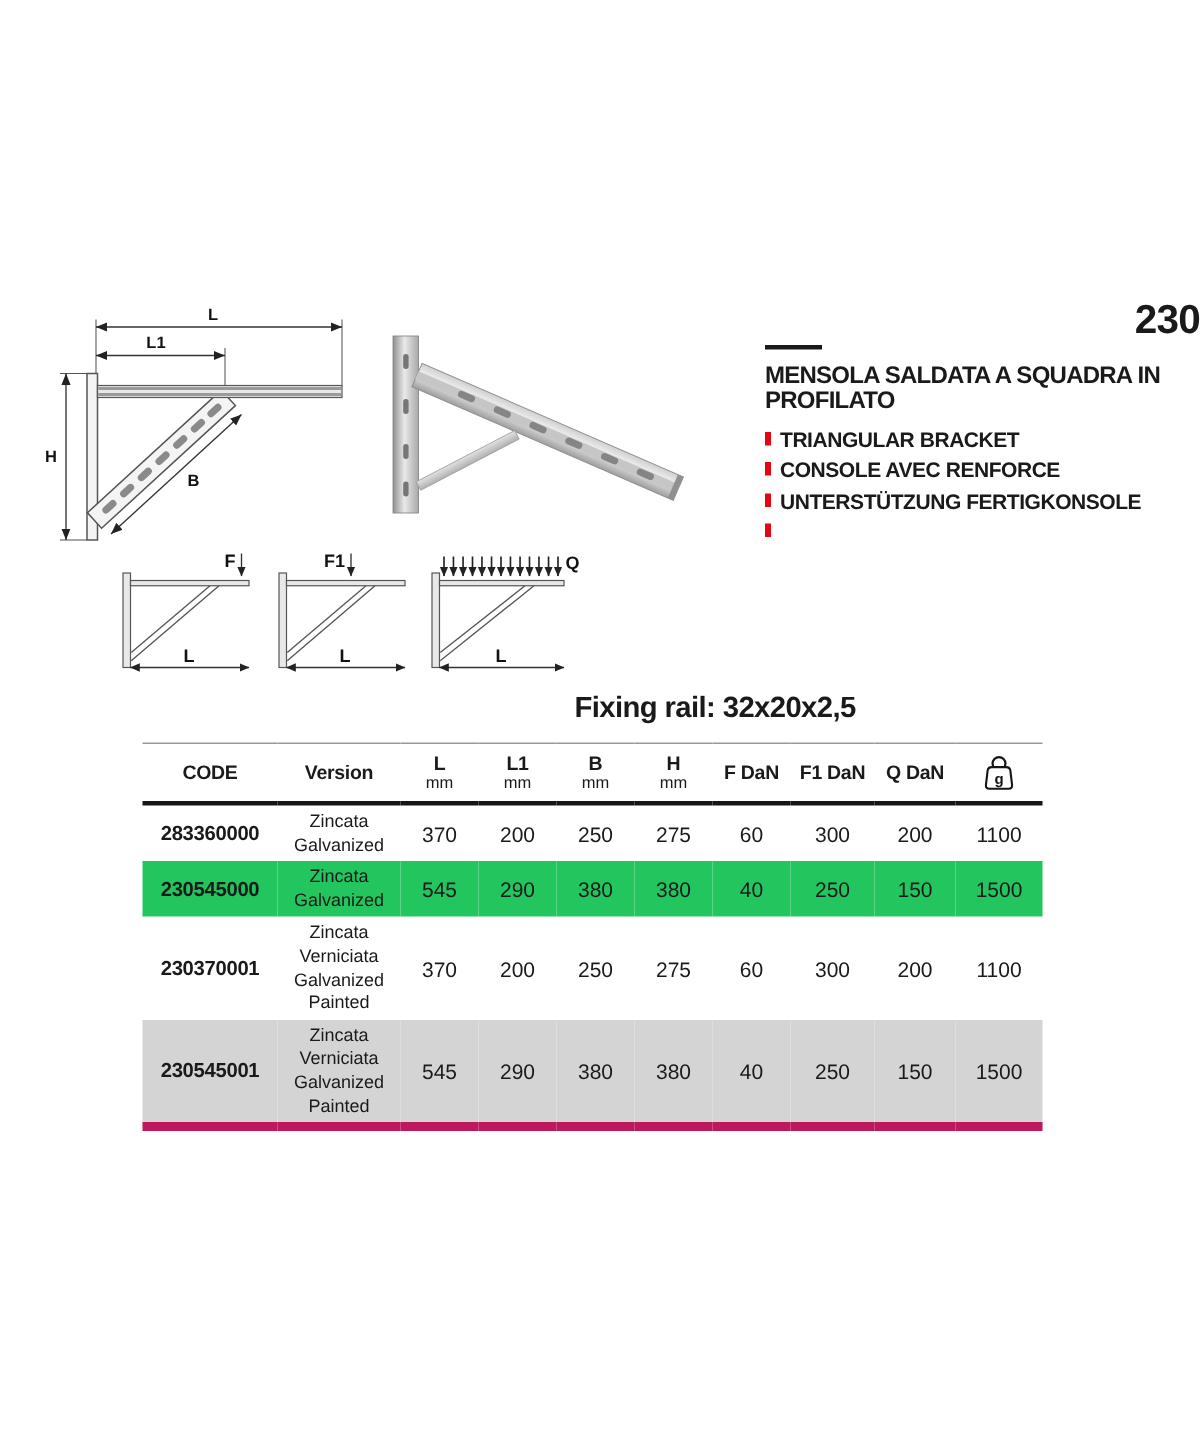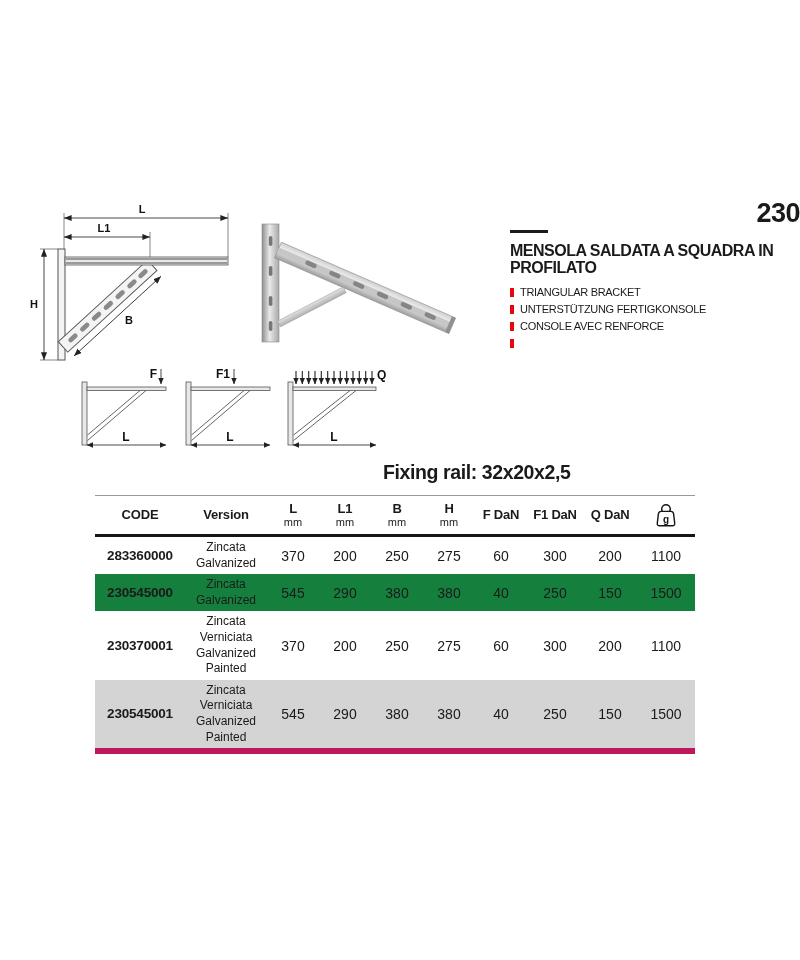--- a/index.html
+++ b/index.html
@@ -27,7 +27,7 @@
   .bullets { list-style:none; margin:10px 0 0 0; padding:0; }
   .bullets li { display:flex; align-items:flex-start; margin-bottom:5px; }
   .bullet-sq { flex:0 0 auto; width:4px; height:9px; background:#e30613; margin:2px 6px 0 0; }
-  .bullet-tx { font-size:11px; font-weight:normal; letter-spacing:-0.3px; line-height:1.1; }
+  .bullet-tx { font-size:14px; font-weight:bold; letter-spacing:-0.3px; line-height:1.1; }
   
   .ld1 { position:absolute; left:78px;  top:366px; }
   .ld2 { position:absolute; left:182px; top:366px; }

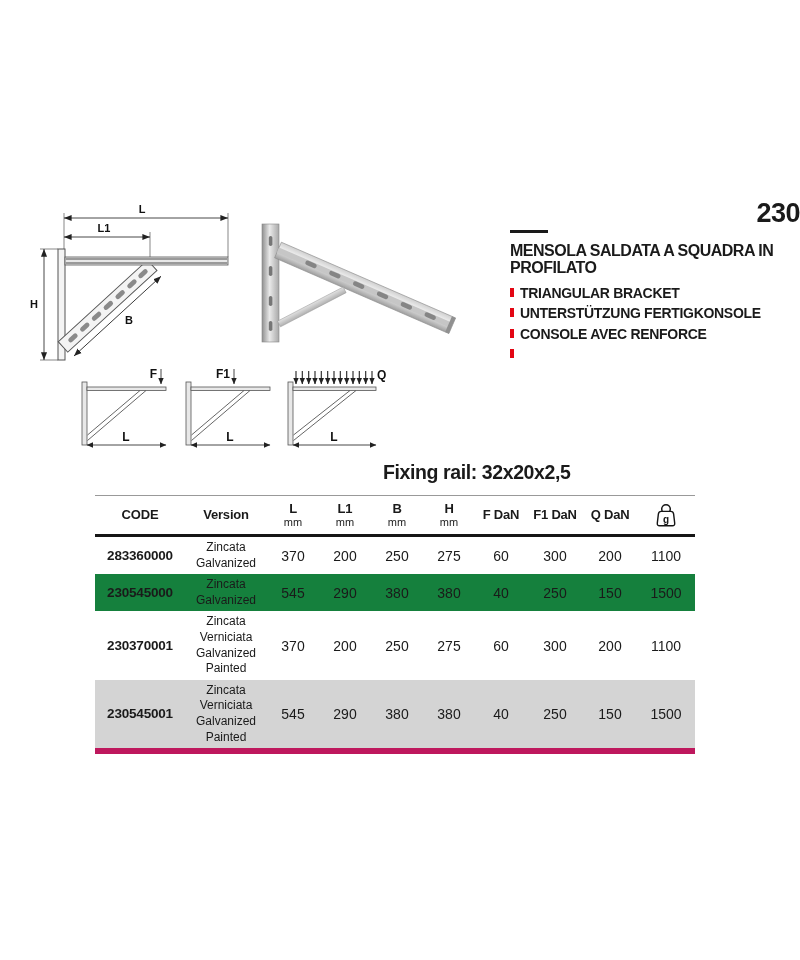--- a/index.html
+++ b/index.html
@@ -161,11 +161,11 @@
       </li>
       <li>
         <span class="bullet-sq" style="background: rgb(227, 6, 19);"></span>
-        <span class="bullet-tx">UNTERSTÜTZUNG FERTIGKONSOLE</span>
+        <span class="bullet-tx">CONSOLE AVEC RENFORCE</span>
       </li>
       <li>
         <span class="bullet-sq" style="background: rgb(227, 6, 19);"></span>
-        <span class="bullet-tx">CONSOLE AVEC RENFORCE</span>
+        <span class="bullet-tx">UNTERSTÜTZUNG FERTIGKONSOLE</span>
       </li>
       <li>
         <span class="bullet-sq" style="background: rgb(227, 6, 19);"></span>

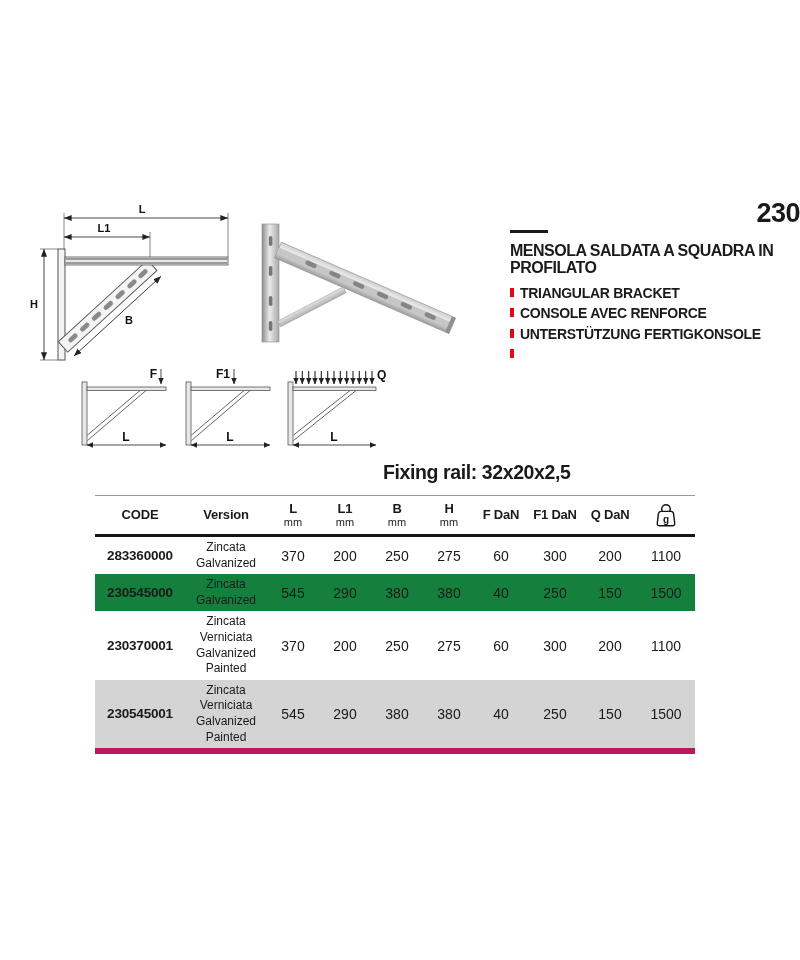--- a/index.html
+++ b/index.html
@@ -306,7 +306,7 @@
           <td class="c-q">200</td>
           <td class="c-weight">1100</td>
         </tr>
-        <tr style="background: #15803d;">
+        <tr style="background: #22c55e;">
           <td class="c-code">230545000</td>
           <td class="c-version">Zincata
 Galvanized</td>

